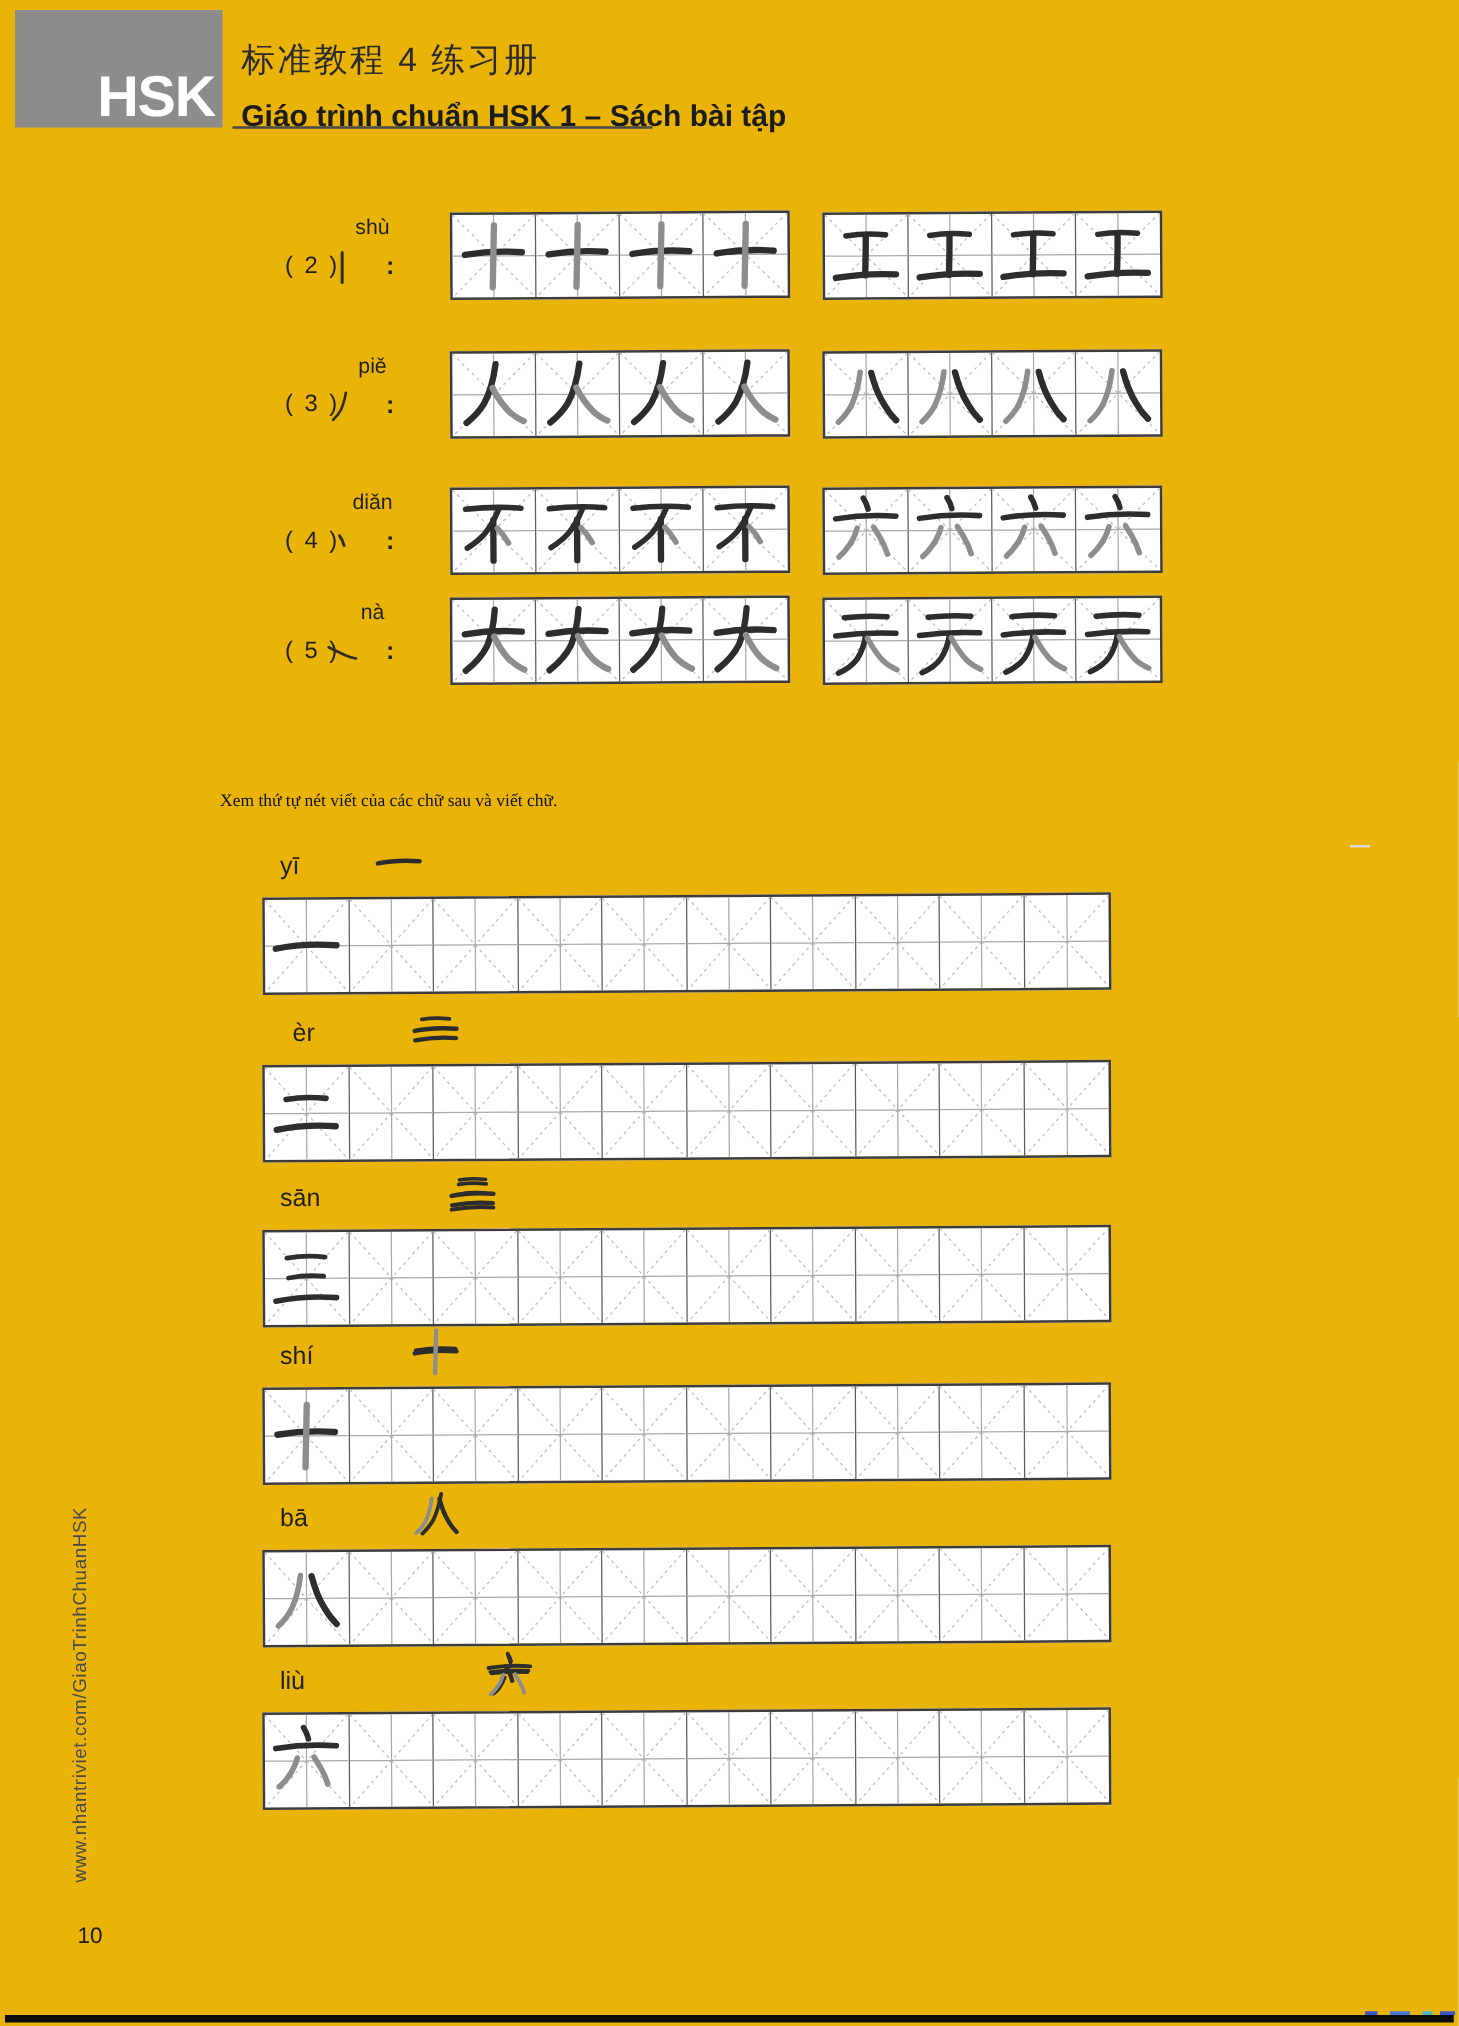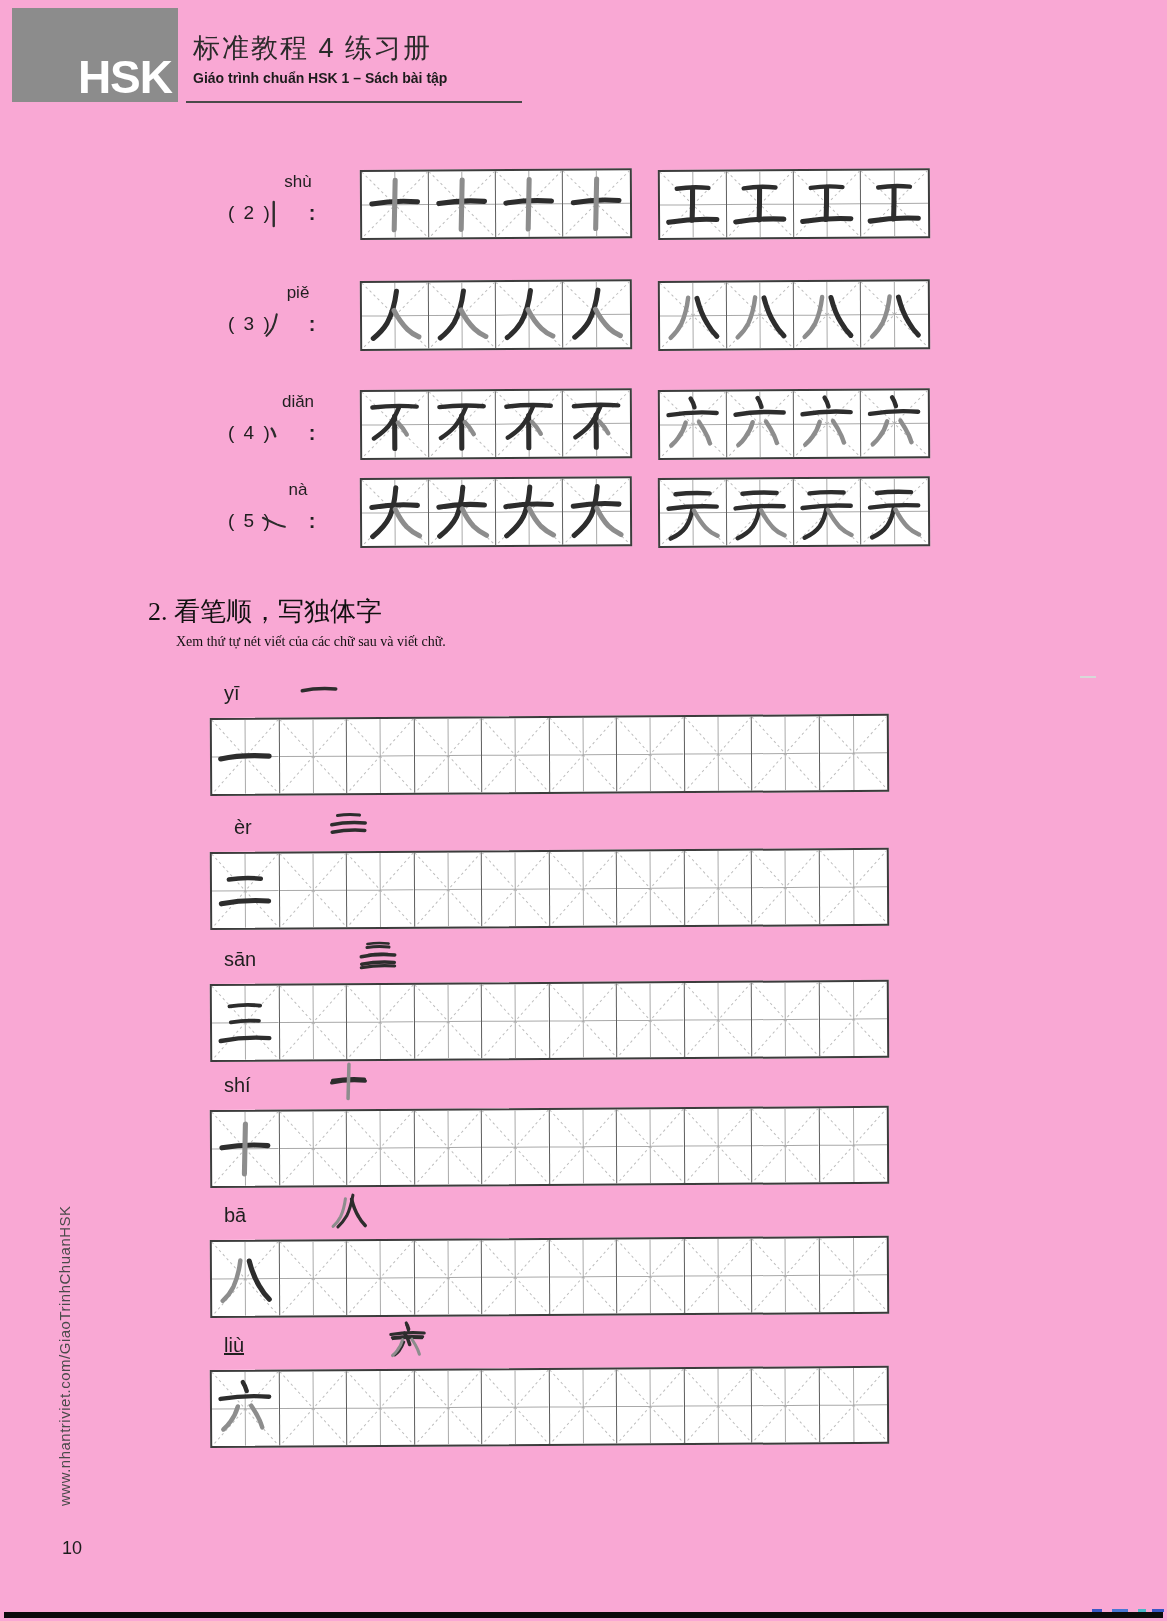--- a/index.html
+++ b/index.html
@@ -4,7 +4,7 @@
 <style>
   html,body{margin:0;padding:0;background:#e8e8e8;}
   .page{
-    position:relative;width:1167px;height:1621px;background:#f9a8d4;
+    position:relative;width:1167px;height:1621px;background:#eab308;
     margin:0 auto;overflow:hidden;
     font-family:"Liberation Sans",sans-serif;color:#222;
   }

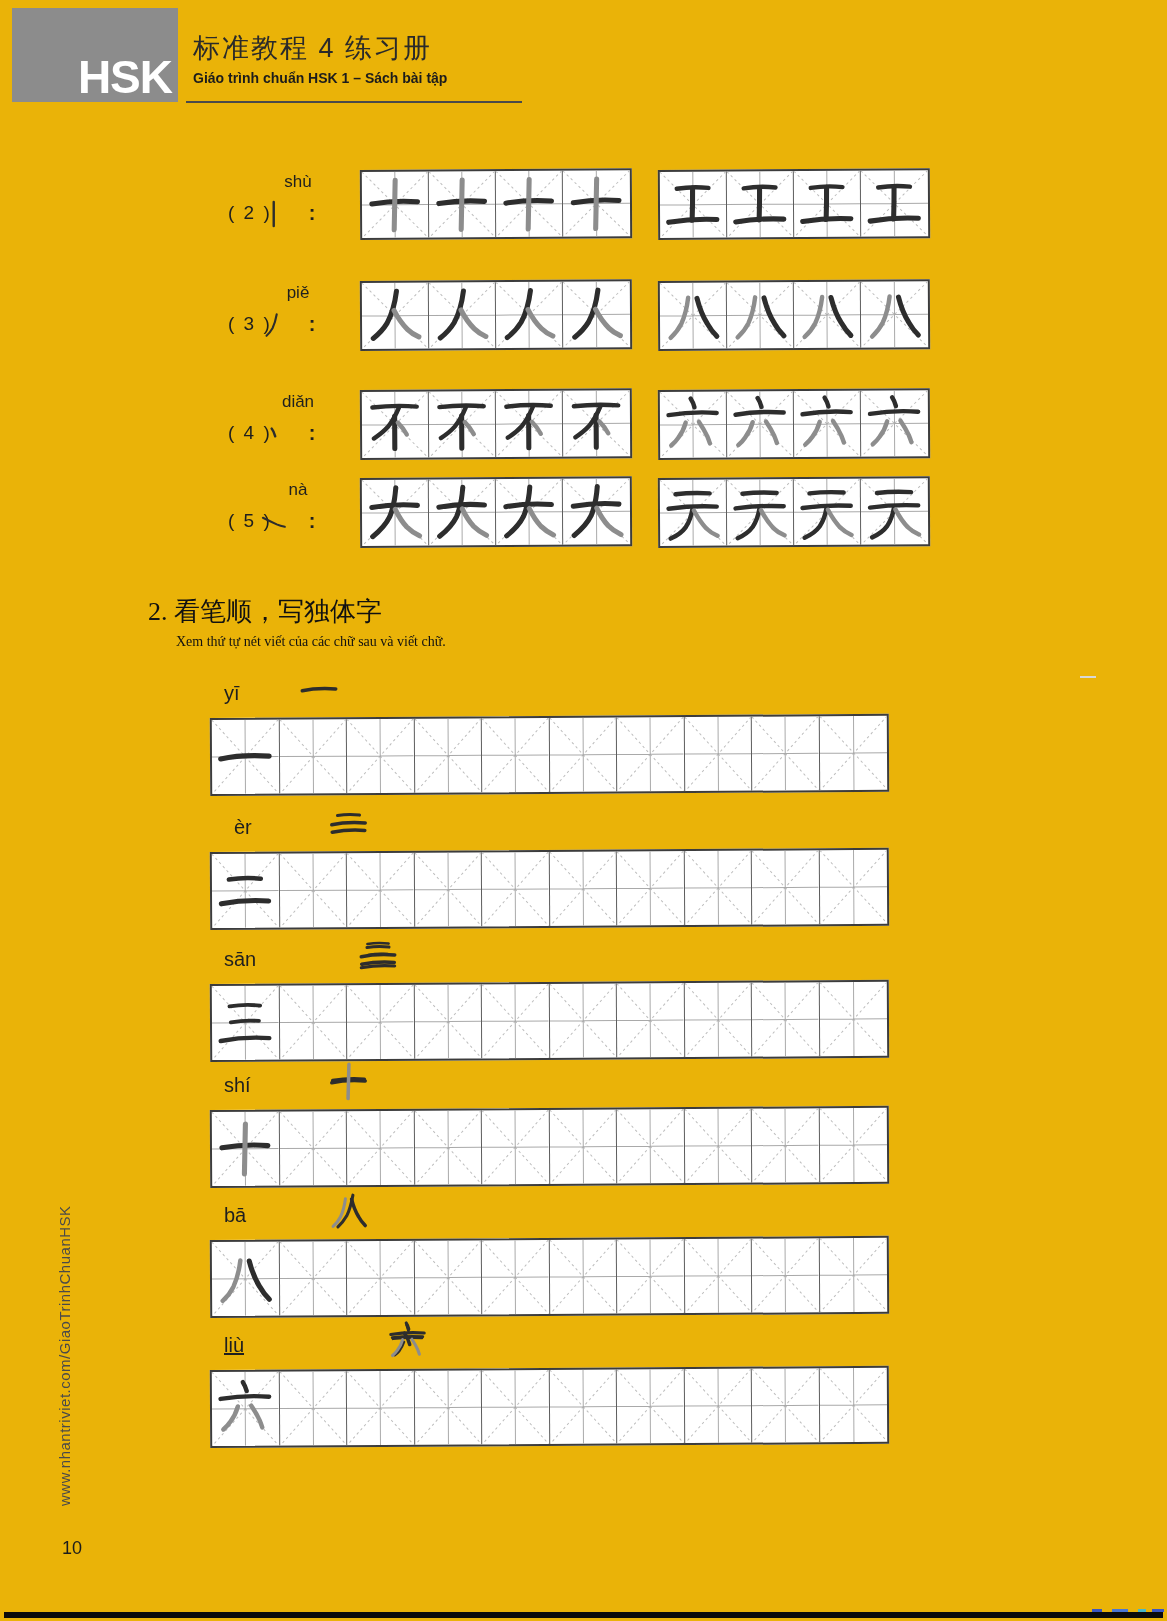--- a/index.html
+++ b/index.html
@@ -23,7 +23,7 @@
     letter-spacing:2px;font-family:"Liberation Sans","DejaVu Sans",sans-serif;
   }
   .title-vi{
-    position:absolute;left:193px;top:70px;font-size:14px;font-weight:700;color:#1c1c1c;
+    position:absolute;left:193px;top:80px;font-size:24px;font-weight:700;color:#1c1c1c;
   }
   .header-rule{position:absolute;left:186px;top:101px;width:336px;height:2px;background:#4a4a4a;}
   

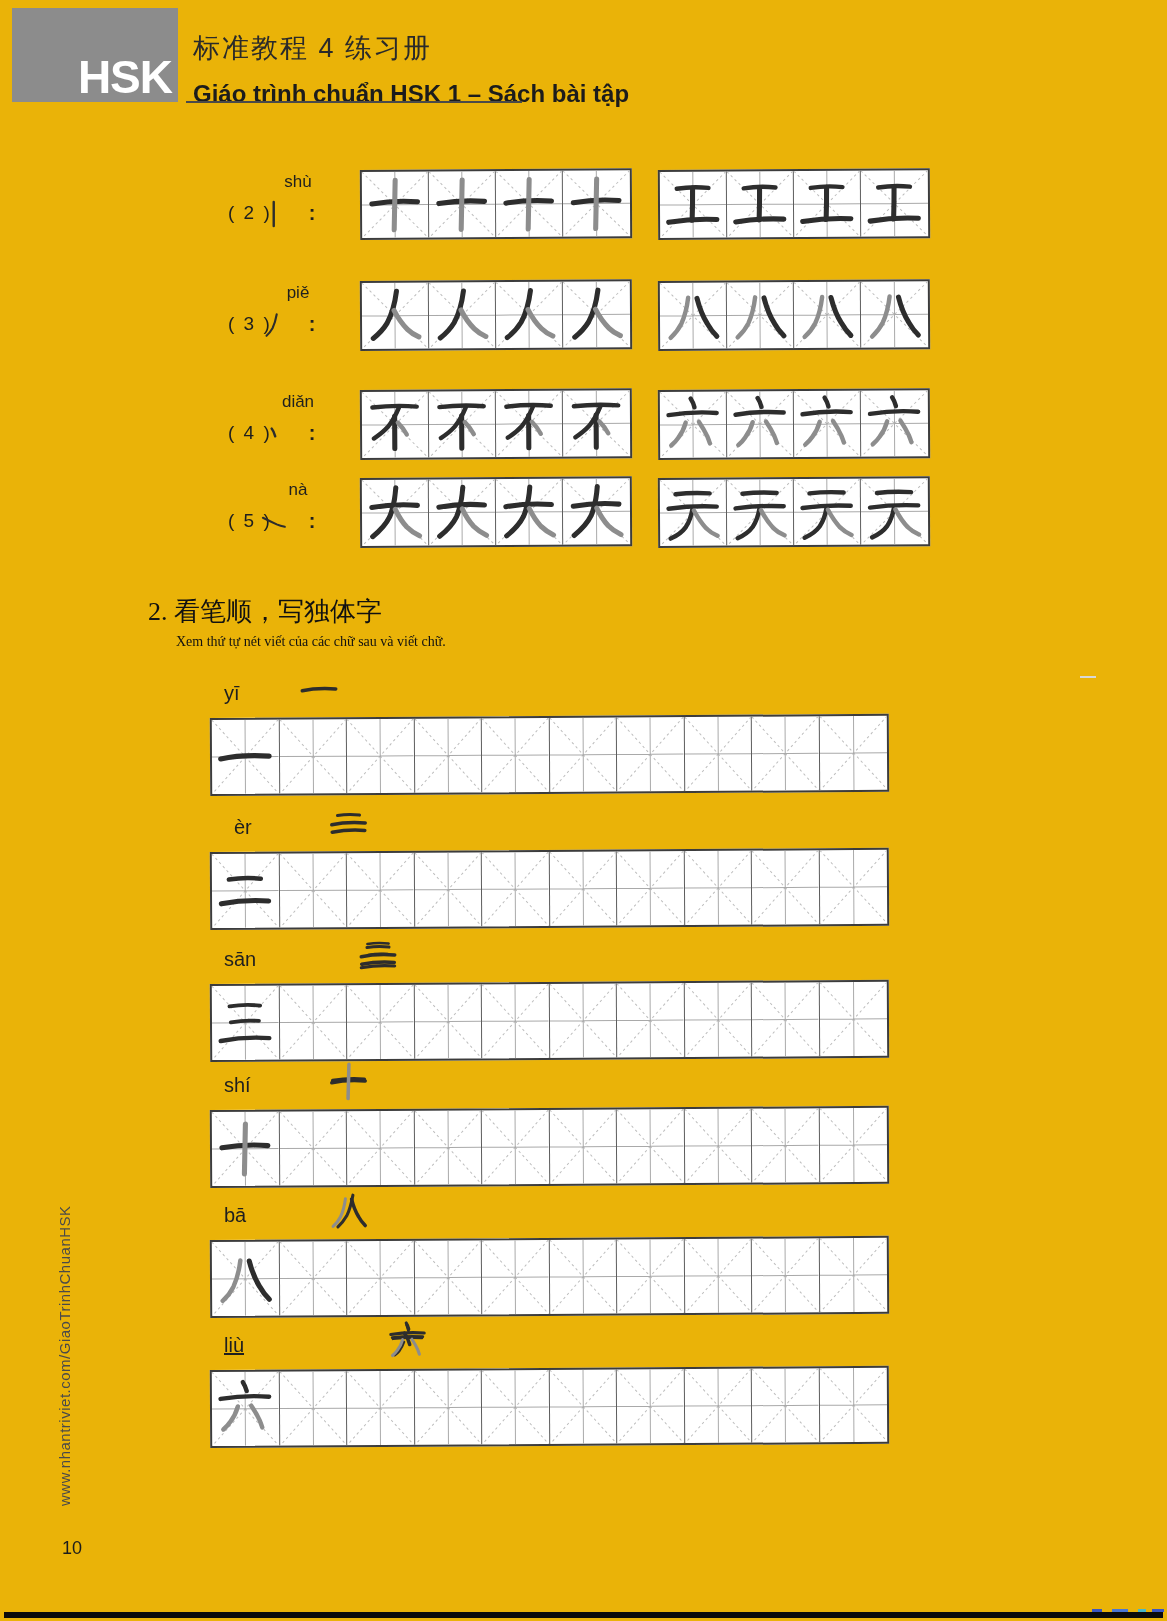--- a/index.html
+++ b/index.html
@@ -498,7 +498,6 @@
       </div>
     </div>
 
-  <div class="s2-heading">2. 看笔顺，写独体字</div>
   <div class="s2-sub">Xem thứ tự nét viết của các chữ sau và viết chữ.</div>
   <div id="section2">
       <div>

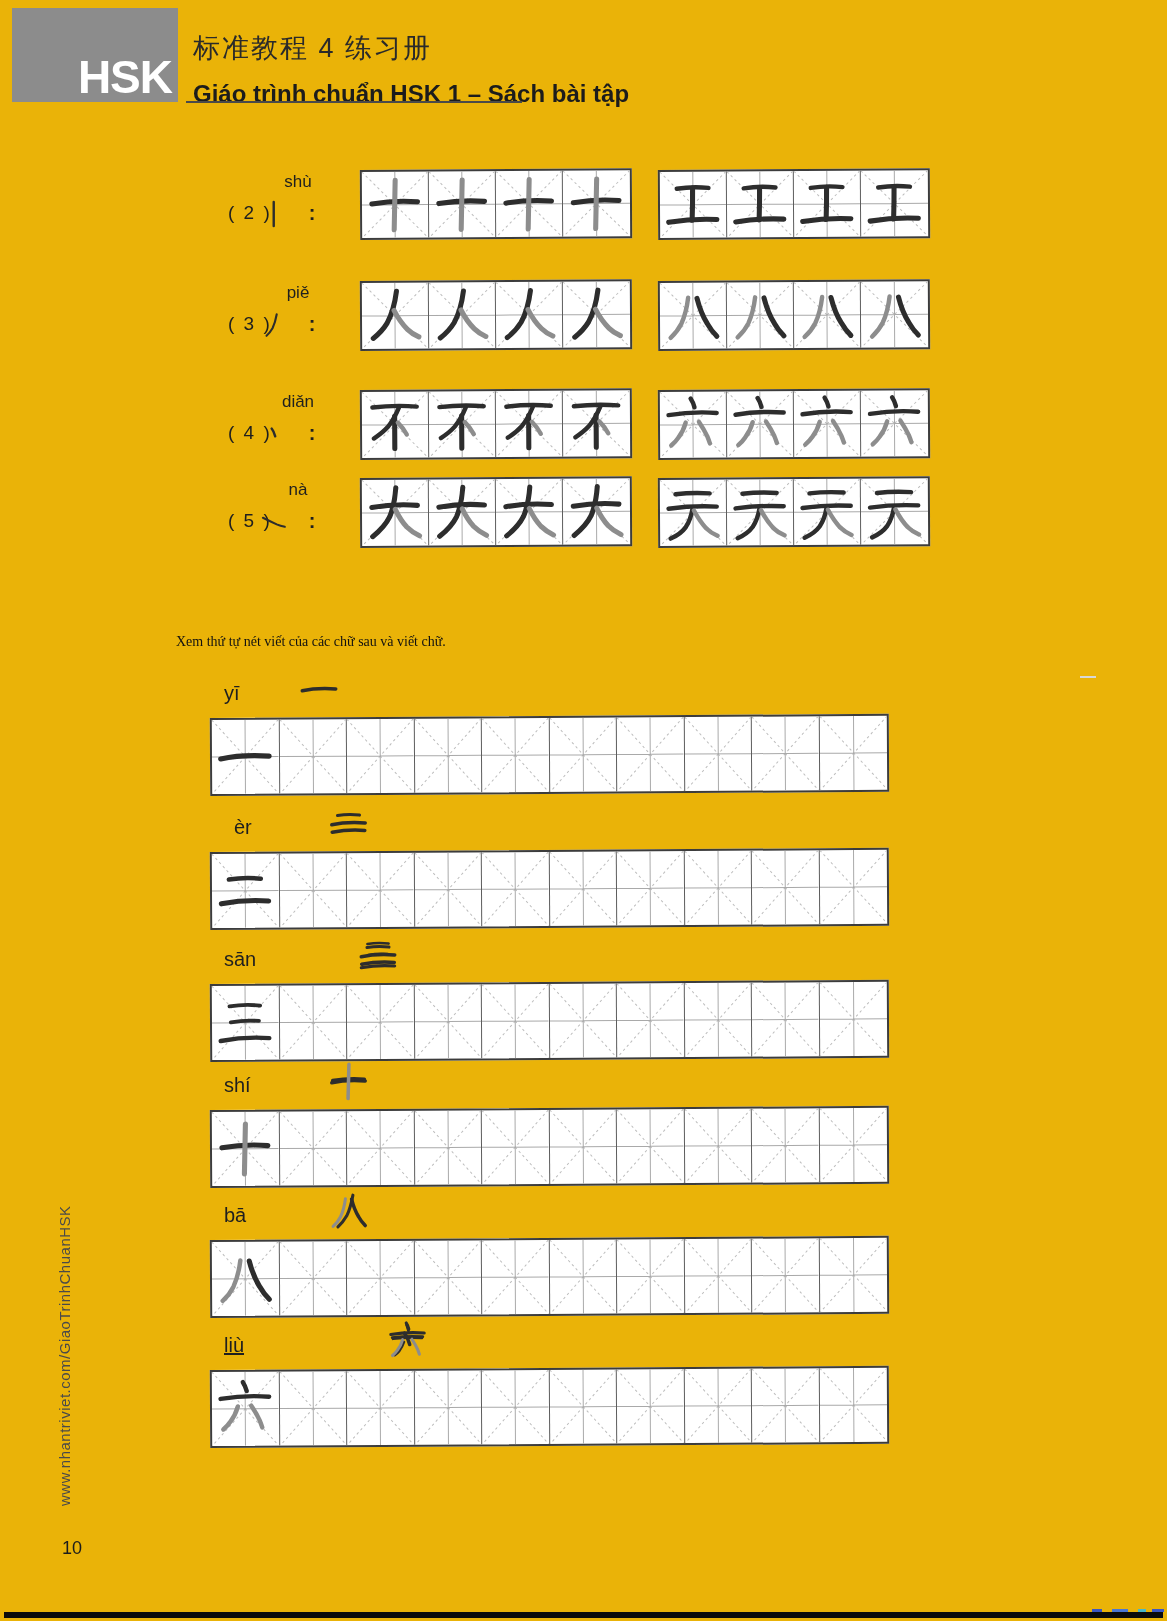--- a/index.html
+++ b/index.html
@@ -912,7 +912,7 @@
         </div>
       </div>
       <div>
-        <div class="s2-pinyin" style="top:1334px;text-decoration:underline;">liù</div>
+        <div class="s2-pinyin" style="top:1334px;">liù</div>
         <div class="s2-steps" style="top:1318px;">
           <span class="step">
             <svg class="charsvg" viewBox="0 0 100 100">

